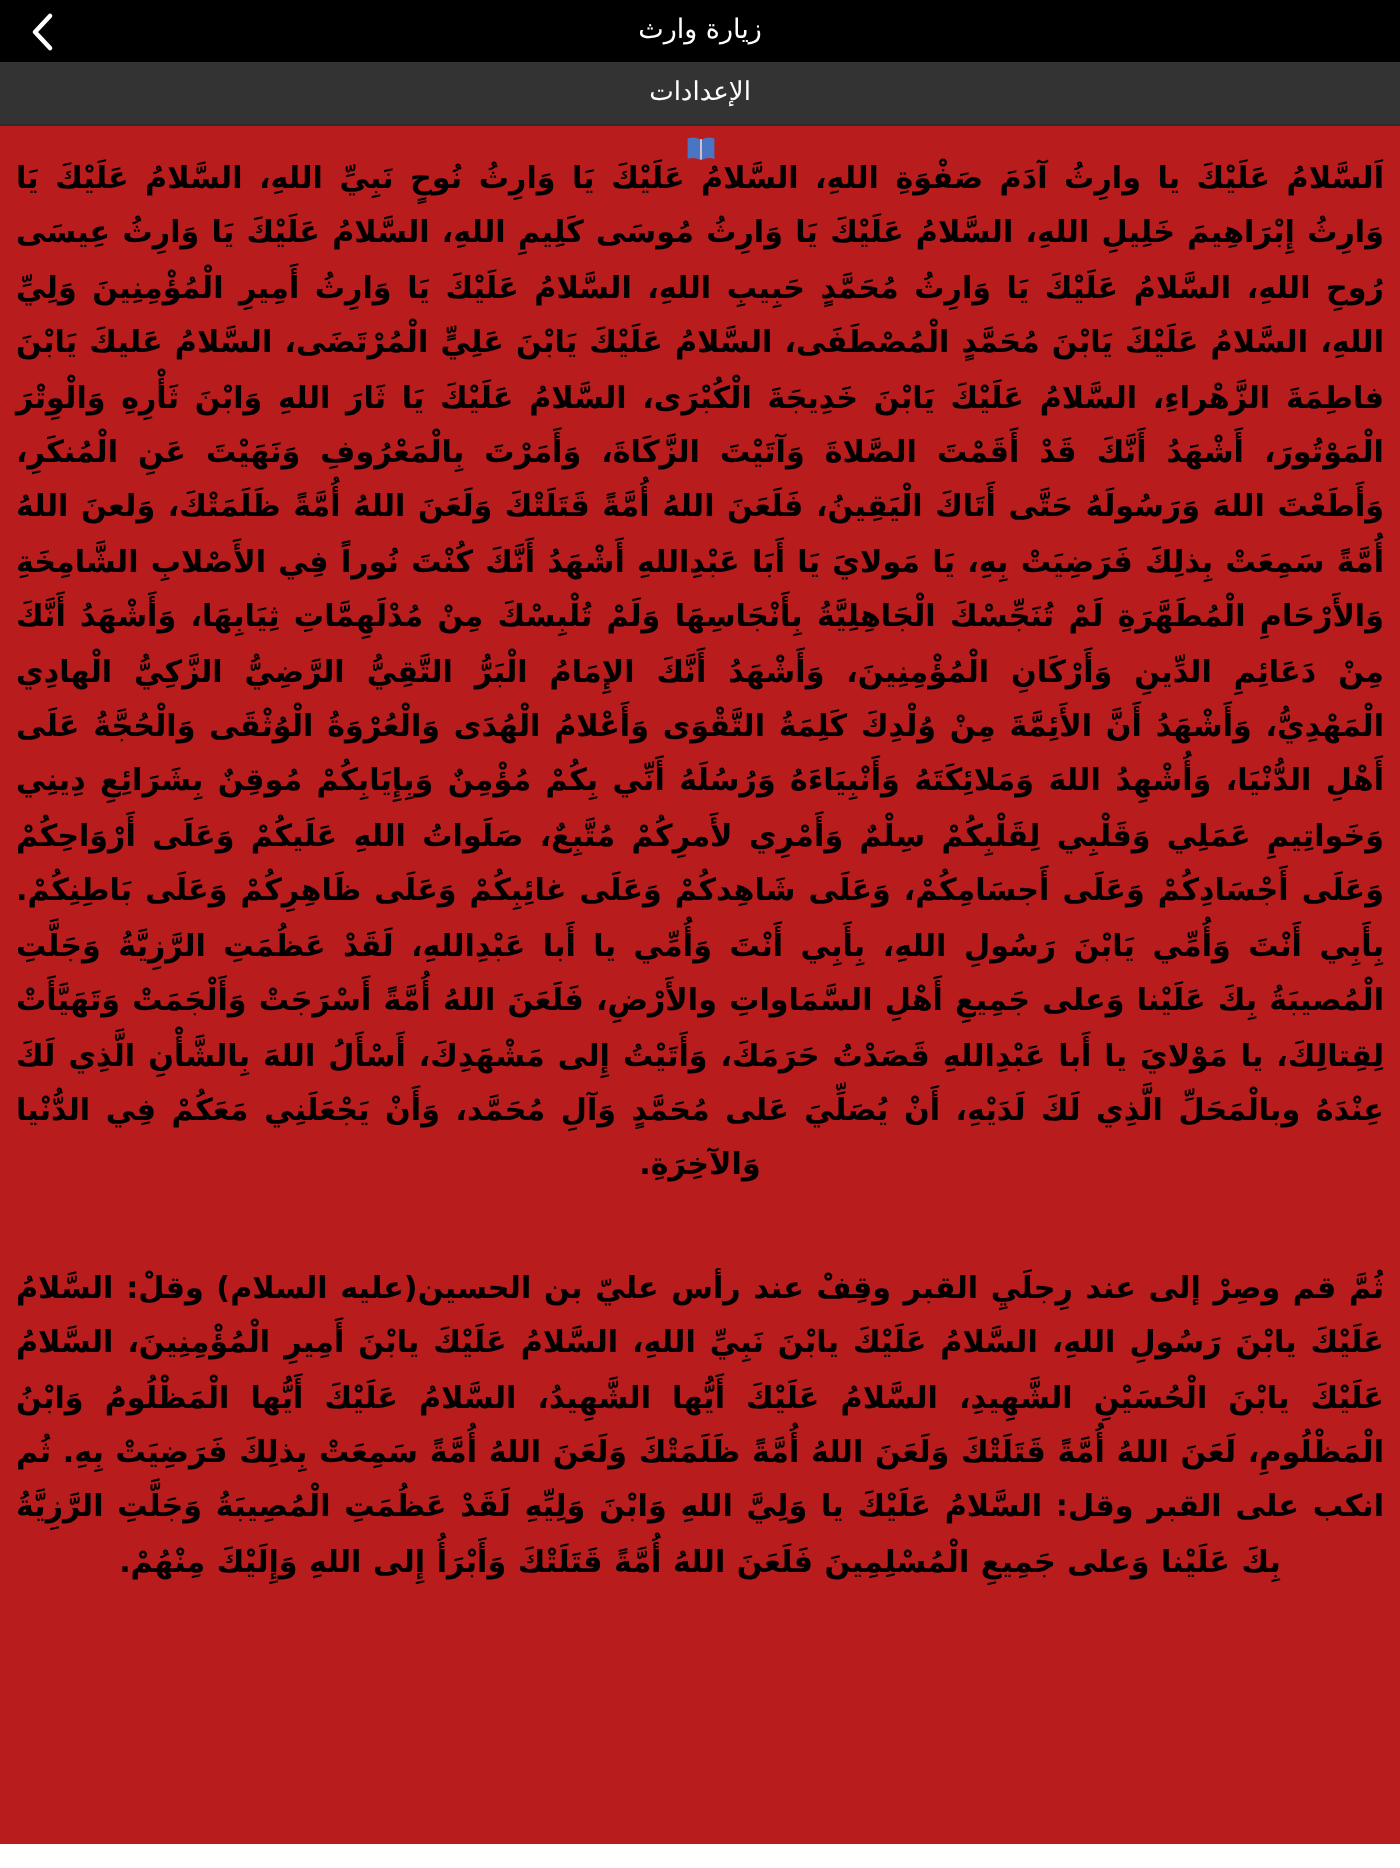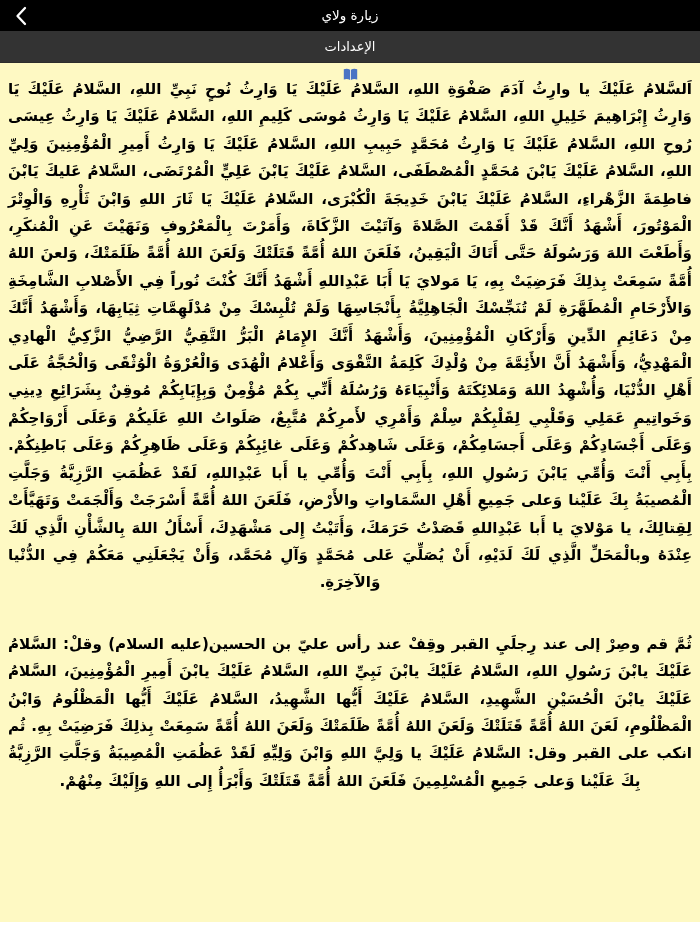--- a/index.html
+++ b/index.html
@@ -118,7 +118,7 @@
       </svg>
     </span>
   </div>
-  <div class="titlebar-title">زيارة ولاي</div>
+  <div class="titlebar-title">زيارة وارث</div>
 </div>
 
 <div class="toolbar">

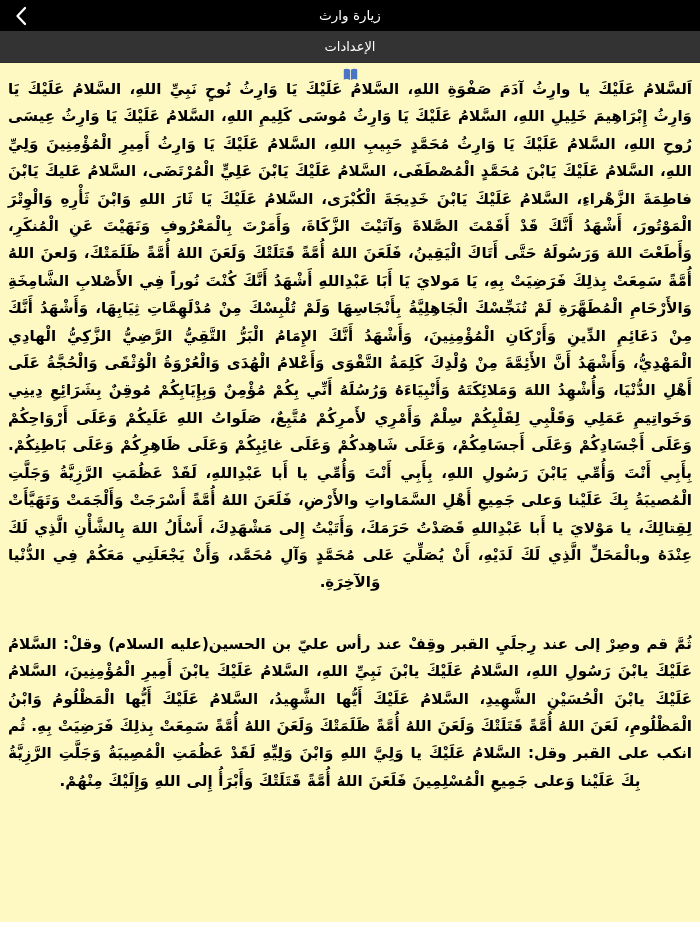--- a/index.html
+++ b/index.html
@@ -83,7 +83,7 @@
 
   
   .content {
-    background: #fef9c3;
+    background: #b91c1c;
     padding: 13px 8px 0 8px;
     height: 859px;
     box-sizing: border-box;

